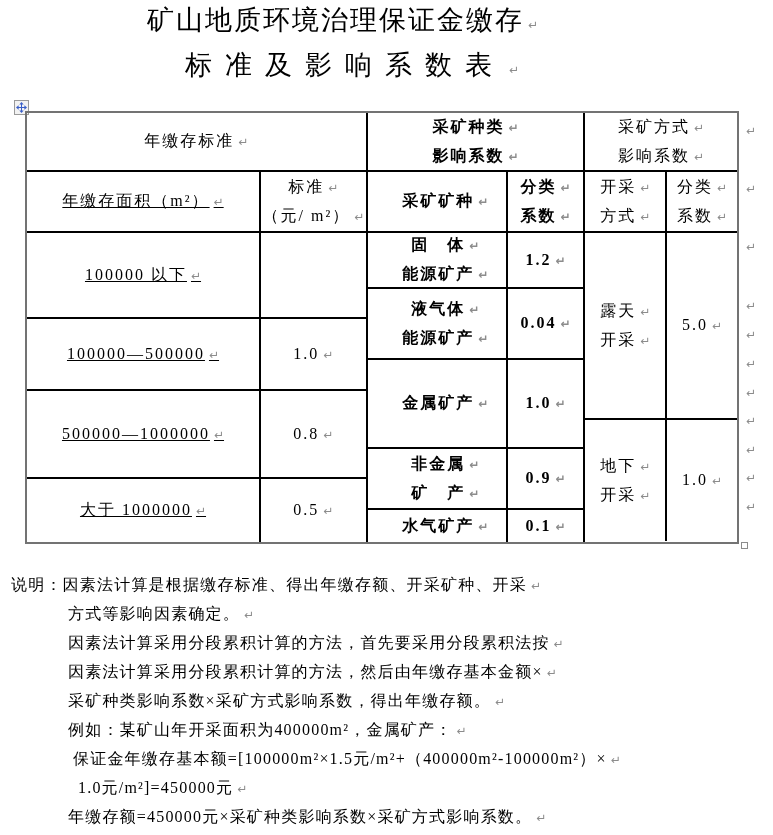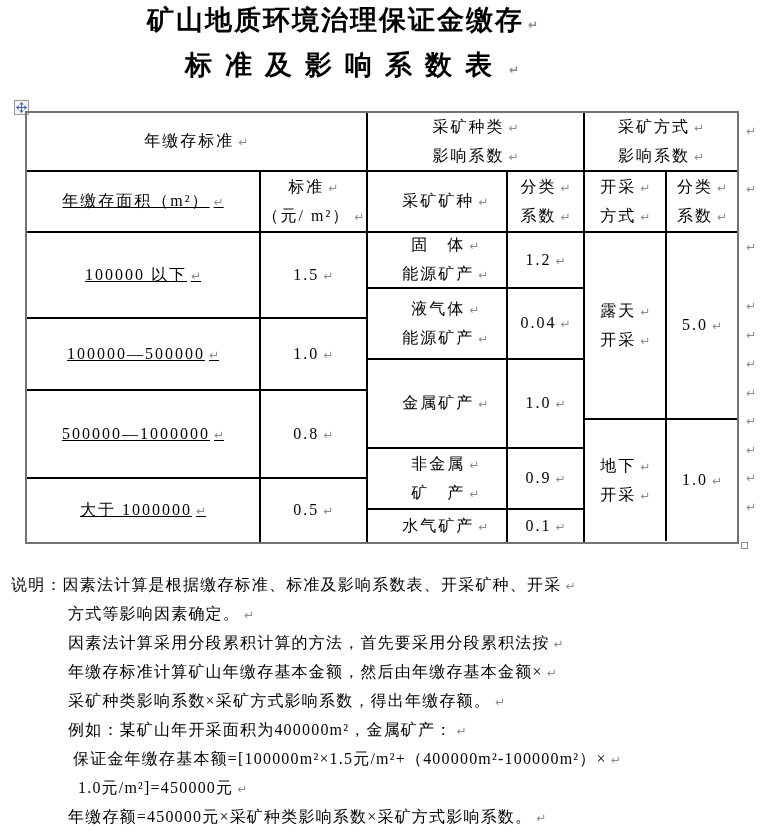--- a/index.html
+++ b/index.html
@@ -5,7 +5,7 @@
   html,body{margin:0;padding:0;background:#fff;}
   .page{position:relative;width:773px;height:835px;background:#fff;overflow:hidden;
         font-family:"Liberation Serif","DejaVu Serif",serif;color:#000;}
-  .title-line{position:absolute;font-weight:bold;font-size:27px;line-height:32px;white-space:nowrap;}
+  .title-line{position:absolute;font-weight:normal;font-size:27px;line-height:32px;white-space:nowrap;}
   #title1{left:147px;top:4px;letter-spacing:2px;}
   #title2{left:185px;top:49px;letter-spacing:13px;}
   .pm{color:#8c8c8c;font-size:12px;letter-spacing:0;margin-left:4px;

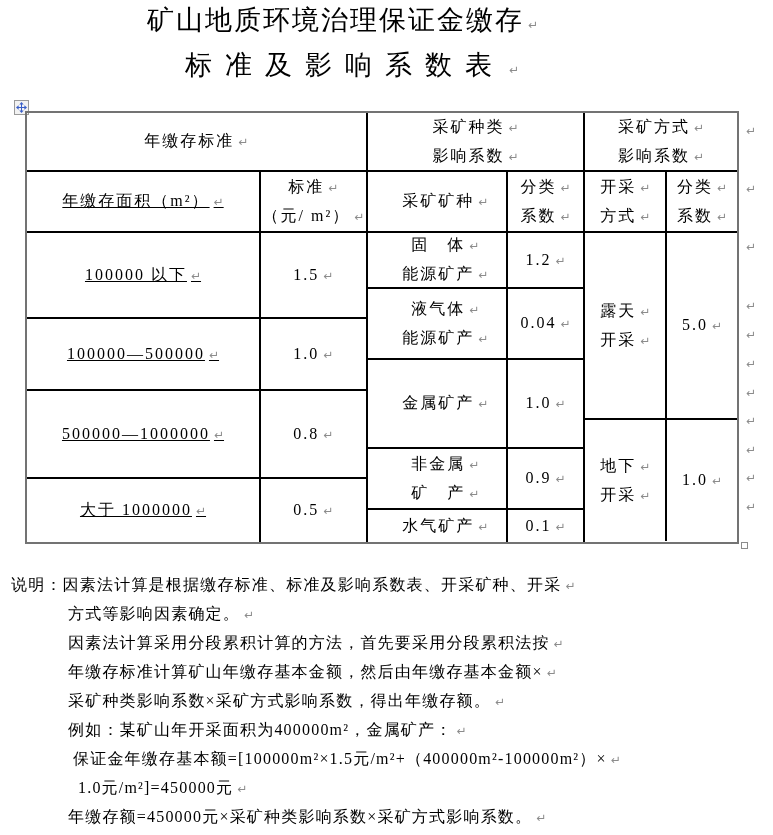--- a/index.html
+++ b/index.html
@@ -17,7 +17,7 @@
        border:2px solid #737373;box-sizing:border-box;display:flex;}
   .sec{display:flex;flex-direction:column;box-sizing:border-box;}
   #secA{width:359px;border-right:2px solid #000;}
-  #secB{width:229px;border-right:2px solid #000;}
+  #secB{width:229px;border-right:2px solid #000;font-weight:bold;}
   #secC{width:160px;}
   .row{display:flex;box-sizing:border-box;border-bottom:2px solid #000;align-items:stretch;}
   .row.last{border-bottom:none;}

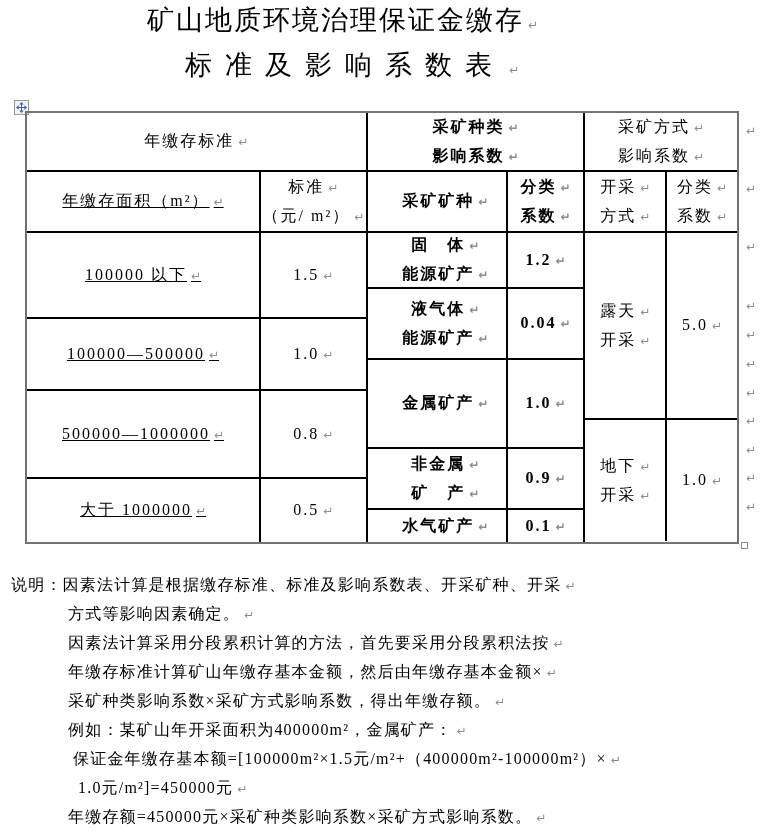--- a/index.html
+++ b/index.html
@@ -80,9 +80,6 @@
         <div class="c bR wA1">
           <div class="ln"><span>100000 以下</span><span class="pm">↵</span></div>
         </div>
-        <div class="c">
-          <div class="ln"><span>1.5</span><span class="pm">↵</span></div>
-        </div>
       </div>
       <div class="row" style="height:72px">
         <div class="c bR wA1">

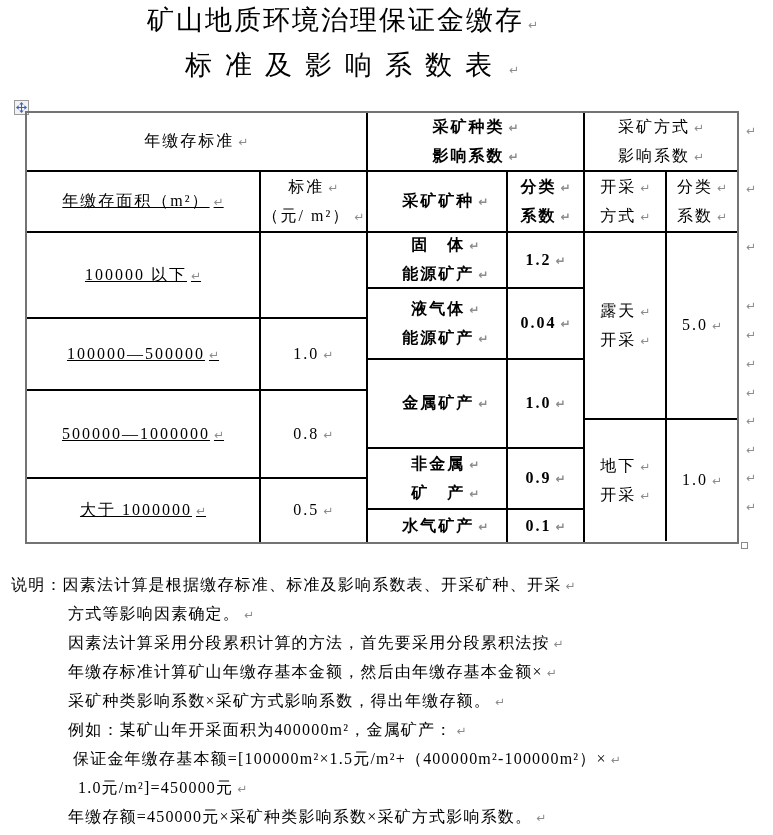--- a/index.html
+++ b/index.html
@@ -221,7 +221,7 @@
   <div class="resize-handle"></div>
 
   <div class="notes">
-    <div class="nl i11"><span>说明：因素法计算是根据缴存标准、标准及影响系数表、开采矿种、开采</span><span class="pm">↵</span></div>
+    <div class="nl i11"><span>说明：因素法计算是根据缴存标准、得出年缴存额、开采矿种、开采</span><span class="pm">↵</span></div>
     <div class="nl i68"><span>方式等影响因素确定。</span><span class="pm">↵</span></div>
     <div class="nl i68"><span>因素法计算采用分段累积计算的方法，首先要采用分段累积法按</span><span class="pm">↵</span></div>
     <div class="nl i68"><span>年缴存标准计算矿山年缴存基本金额，然后由年缴存基本金额×</span><span class="pm">↵</span></div>

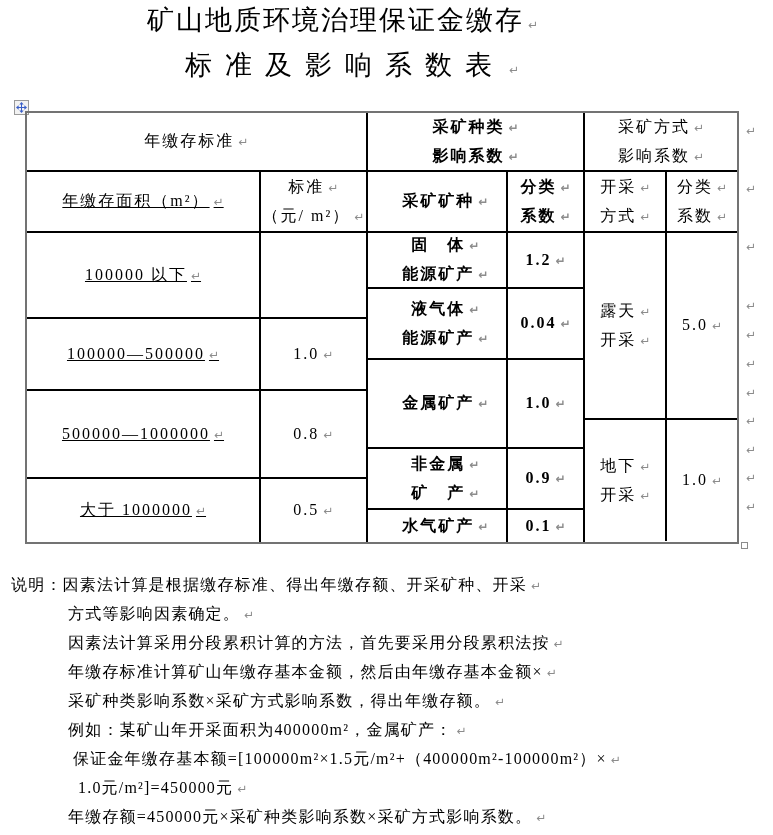--- a/index.html
+++ b/index.html
@@ -224,7 +224,7 @@
     <div class="nl i11"><span>说明：因素法计算是根据缴存标准、得出年缴存额、开采矿种、开采</span><span class="pm">↵</span></div>
     <div class="nl i68"><span>方式等影响因素确定。</span><span class="pm">↵</span></div>
     <div class="nl i68"><span>因素法计算采用分段累积计算的方法，首先要采用分段累积法按</span><span class="pm">↵</span></div>
-    <div class="nl i68"><span>年缴存标准计算矿山年缴存基本金额，然后由年缴存基本金额×</span><span class="pm">↵</span></div>
+    <div class="nl i68"><span>因素法计算采用分段累积计算的方法，然后由年缴存基本金额×</span><span class="pm">↵</span></div>
     <div class="nl i68"><span>采矿种类影响系数×采矿方式影响系数，得出年缴存额。</span><span class="pm">↵</span></div>
     <div class="nl i68"><span>例如：某矿山年开采面积为400000m²，金属矿产：</span><span class="pm">↵</span></div>
     <div class="nl i73"><span>保证金年缴存基本额=[100000m²×1.5元/m²+（400000m²-100000m²）×</span><span class="pm">↵</span></div>

